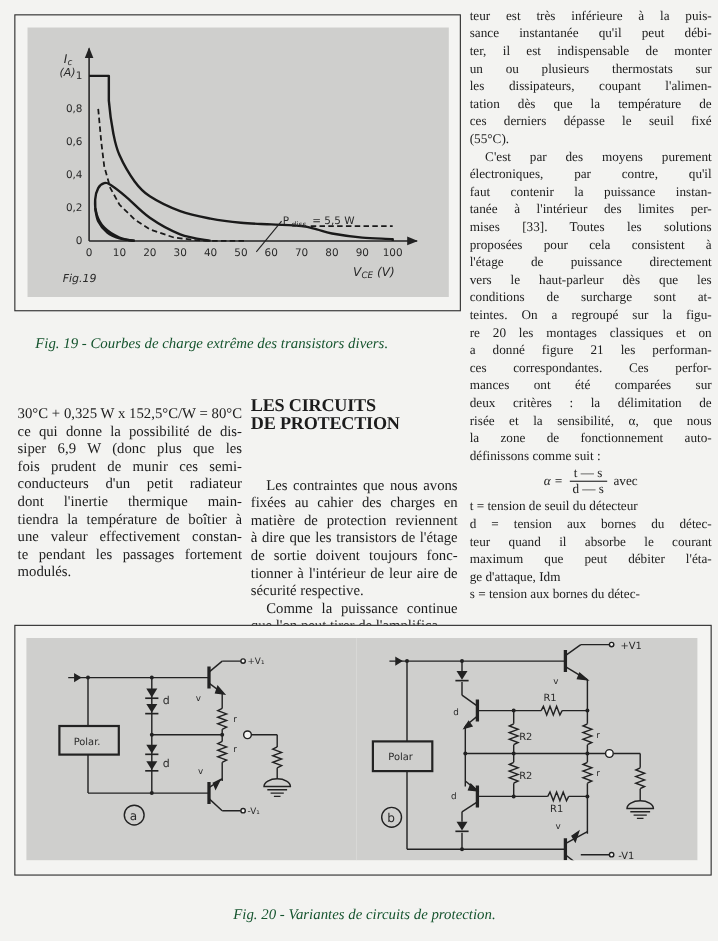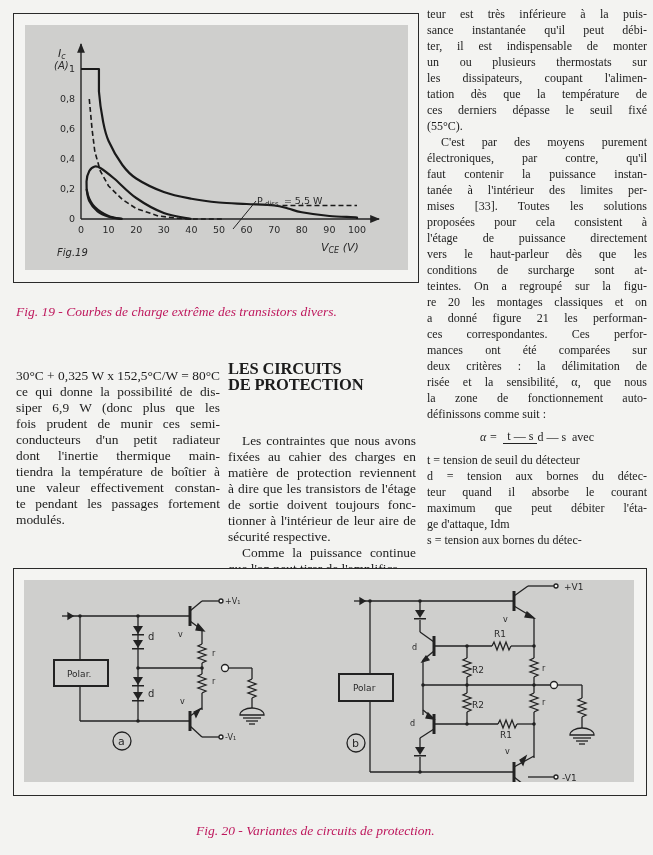--- a/index.html
+++ b/index.html
@@ -9,7 +9,7 @@
   }
   .frame { position: absolute; border: 1.5px solid #2a2a2a; background: #f4f4f2; }
   .panel { position: absolute; background: #cfcfcd; }
-  .caption { position: absolute; font-style: italic; font-size: 13.5px; color: #be185d; white-space: nowrap; }
+  .caption { position: absolute; font-style: italic; font-size: 13.5px; color: #14532d; white-space: nowrap; margin-left: 16px; }
   .col { position: absolute; font-size: 12px; line-height: 16px; text-align: justify; }
   .col .line { display: block; text-align: justify; text-align-last: justify; height: 16px; }
   .col .line.last { text-align-last: left; }

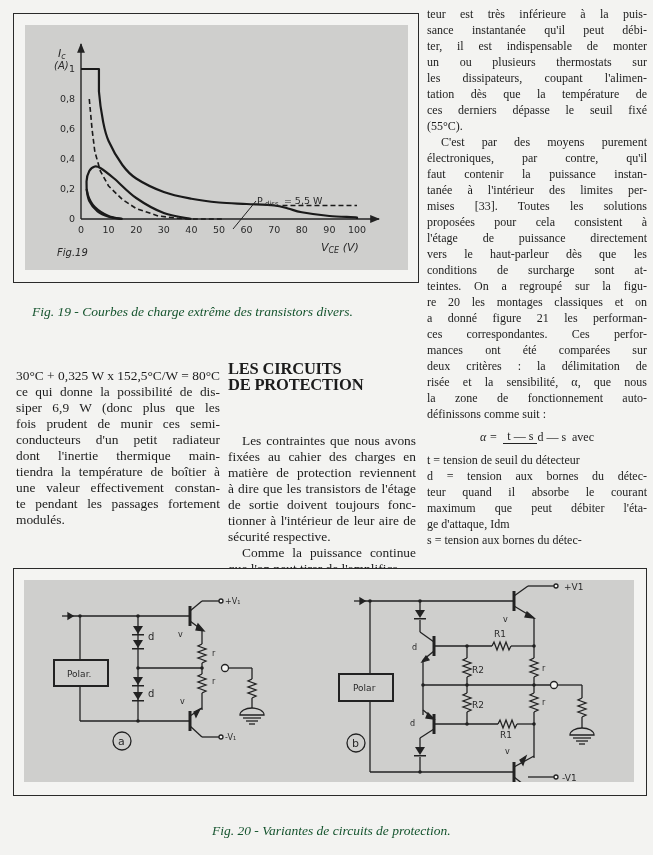--- a/index.html
+++ b/index.html
@@ -15,7 +15,7 @@
   .col .line.last { text-align-last: left; }
   h2.heading { position: absolute; margin: 0; font-family: "Liberation Serif", serif; font-weight: bold; font-size: 16.5px; line-height: 16px; letter-spacing: -0.2px; }
   .formula { display: flex; align-items: center; justify-content: center; height: 30px; }
-  .frac { display: inline-flex; flex-direction: row; align-items: center; margin: 0 6px; line-height: 13px; }
+  .frac { display: inline-flex; flex-direction: column; align-items: center; margin: 0 6px; line-height: 13px; }
   .frac .num { border-bottom: 1px solid #222; padding: 0 4px; }
   svg text { font-family: "DejaVu Sans", sans-serif; fill: #2a2a2a; }
 </style>

